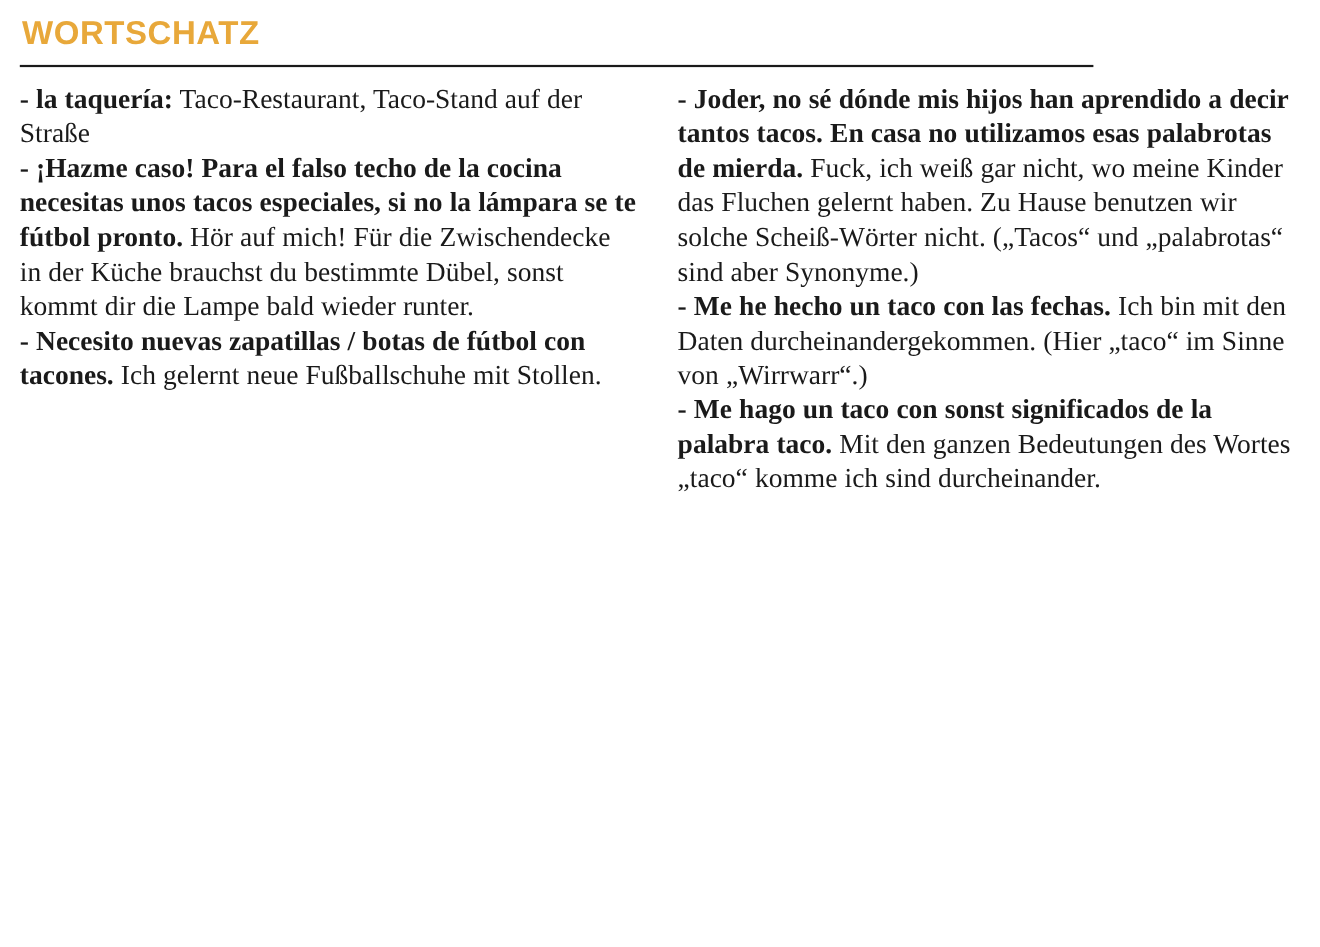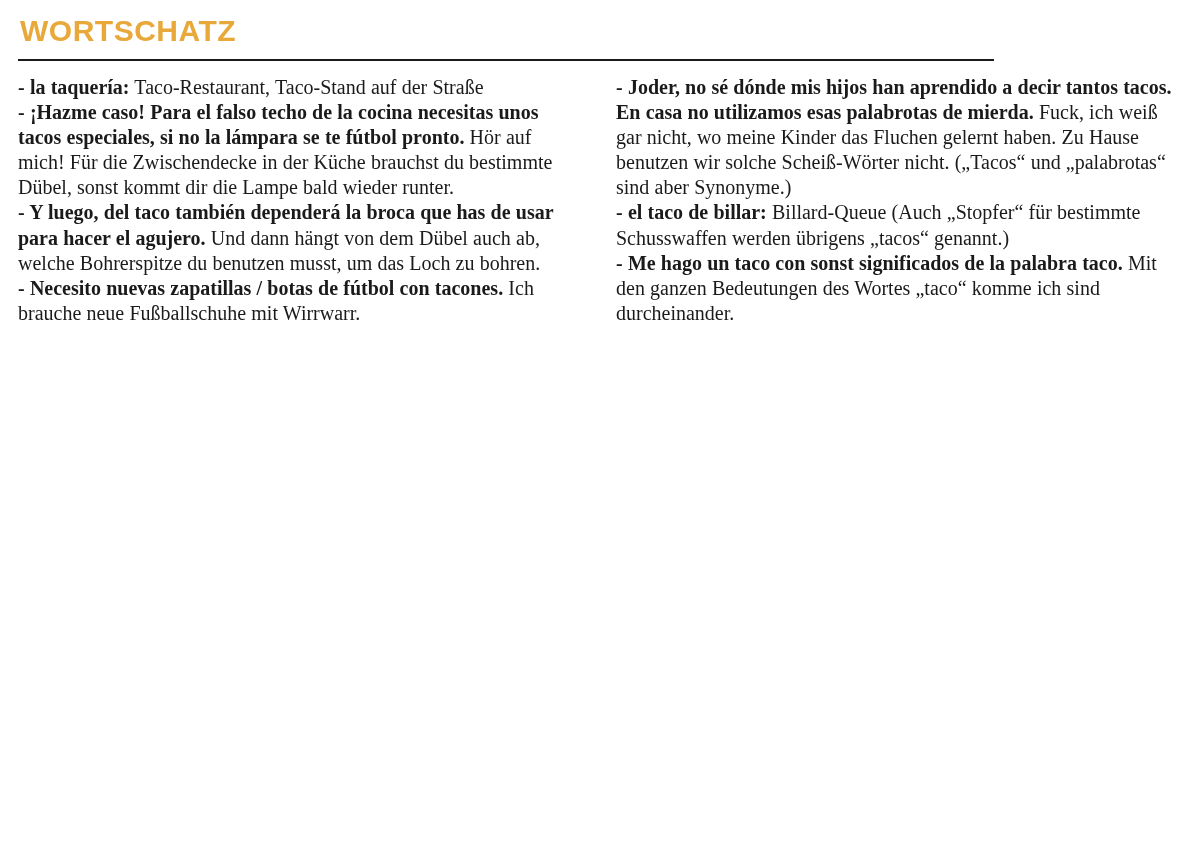--- a/index.html
+++ b/index.html
@@ -46,7 +46,7 @@
     flex: 0 0 562px;
   }
   .entry {
-    font-size: 20px;
+    font-size: 25px;
     line-height: 1.255;
     text-align: left;
     margin: 0 0 0 0;

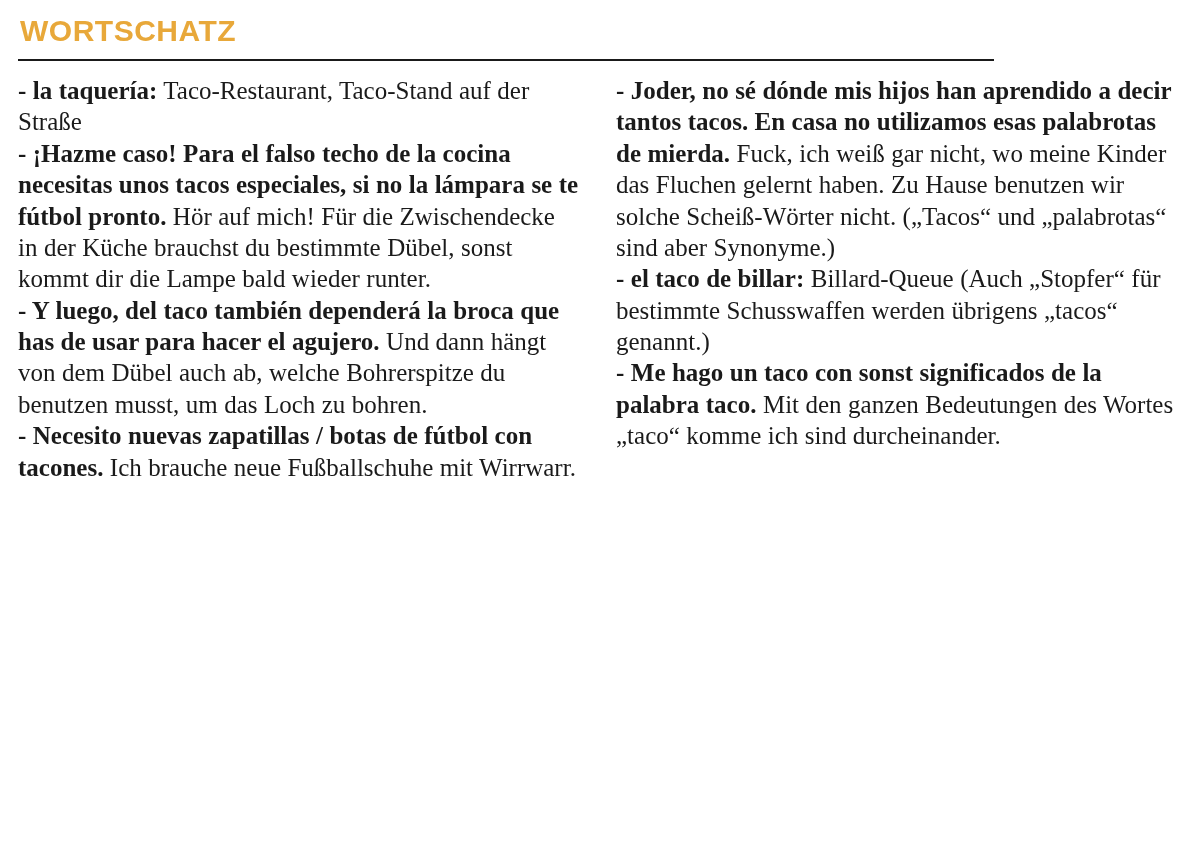--- a/index.html
+++ b/index.html
@@ -82,6 +82,7 @@
 
     <div class="column">
       <p class="entry"><span class="dash">- </span><span class="lead">Joder, no sé dónde mis hijos han aprendido a decir tantos tacos. En casa no utilizamos esas palabrotas de mierda.</span><span class="trans"> Fuck, ich weiß gar nicht, wo meine Kinder das Fluchen gelernt haben. Zu Hause benutzen wir solche Scheiß-Wörter nicht. („Tacos“ und „palabrotas“ sind aber Synonyme.)</span></p>
+      <p class="entry"><span class="dash">- </span><span class="lead">Me he hecho un taco con las fechas.</span><span class="trans"> Ich bin mit den Daten durcheinandergekommen. (Hier „taco“ im Sinne von „Wirrwarr“.)</span></p>
       <p class="entry"><span class="dash">- </span><span class="lead">el taco de billar:</span><span class="trans"> Billard-Queue (Auch „Stopfer“ für bestimmte Schusswaffen werden übrigens „tacos“ genannt.)</span></p>
       <p class="entry"><span class="dash">- </span><span class="lead">Me hago un taco con sonst significados de la palabra taco.</span><span class="trans"> Mit den ganzen Bedeutungen des Wortes „taco“ komme ich sind durcheinander.</span></p>
     </div>

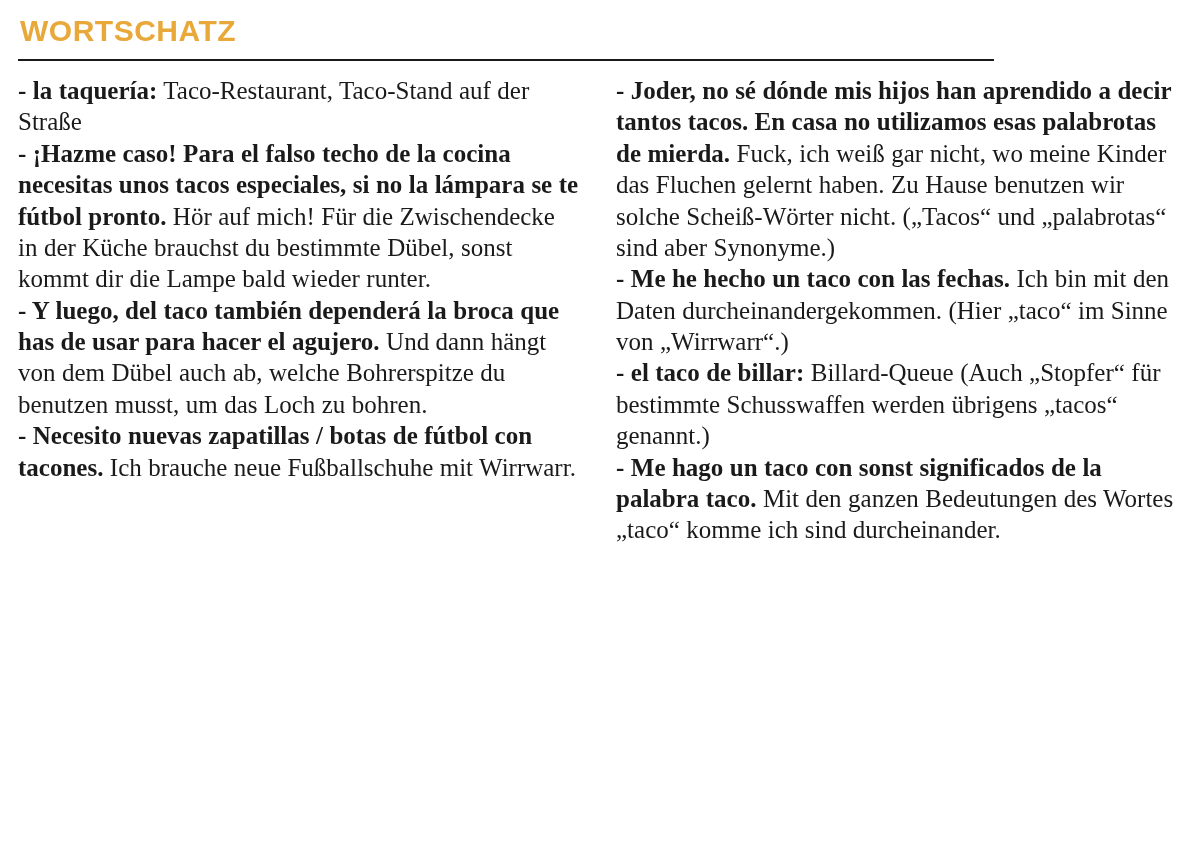--- a/index.html
+++ b/index.html
@@ -76,7 +76,6 @@
     <div class="column">
       <p class="entry"><span class="dash">- </span><span class="lead">la taquería:</span><span class="trans"> Taco-Restaurant, Taco-Stand auf der Straße</span></p>
       <p class="entry"><span class="dash">- </span><span class="lead">¡Hazme caso! Para el falso techo de la cocina necesitas unos tacos especiales, si no la lámpara se te fútbol pronto.</span><span class="trans"> Hör auf mich! Für die Zwischendecke in der Küche brauchst du bestimmte Dübel, sonst kommt dir die Lampe bald wieder runter.</span></p>
-      <p class="entry"><span class="dash">- </span><span class="lead">Y luego, del taco también dependerá la broca que has de usar para hacer el agujero.</span><span class="trans"> Und dann hängt von dem Dübel auch ab, welche Bohrerspitze du benutzen musst, um das Loch zu bohren.</span></p>
       <p class="entry"><span class="dash">- </span><span class="lead">Necesito nuevas zapatillas / botas de fútbol con tacones.</span><span class="trans"> Ich brauche neue Fußballschuhe mit Wirrwarr.</span></p>
     </div>
 

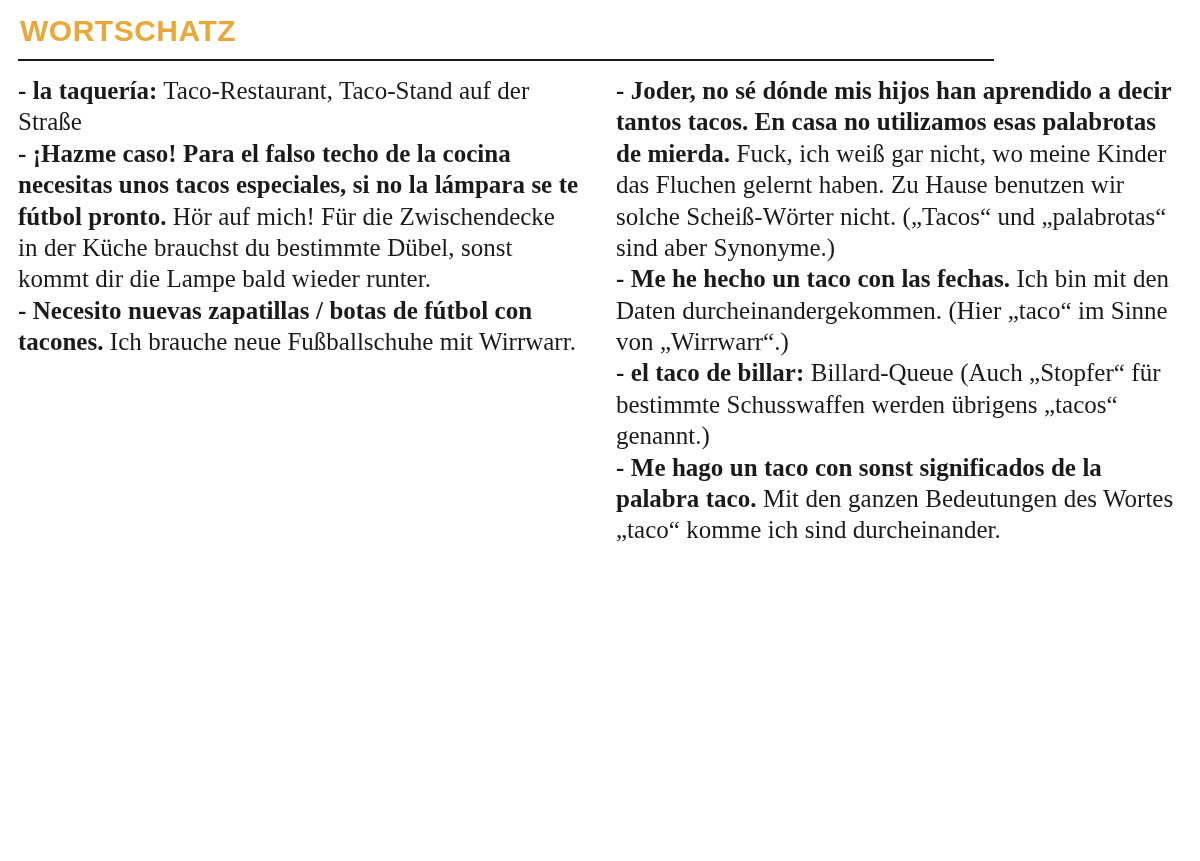--- a/index.html
+++ b/index.html
@@ -76,7 +76,7 @@
     <div class="column">
       <p class="entry"><span class="dash">- </span><span class="lead">la taquería:</span><span class="trans"> Taco-Restaurant, Taco-Stand auf der Straße</span></p>
       <p class="entry"><span class="dash">- </span><span class="lead">¡Hazme caso! Para el falso techo de la cocina necesitas unos tacos especiales, si no la lámpara se te fútbol pronto.</span><span class="trans"> Hör auf mich! Für die Zwischendecke in der Küche brauchst du bestimmte Dübel, sonst kommt dir die Lampe bald wieder runter.</span></p>
-      <p class="entry"><span class="dash">- </span><span class="lead">Necesito nuevas zapatillas / botas de fútbol con tacones.</span><span class="trans"> Ich brauche neue Fußballschuhe mit Wirrwarr.</span></p>
+      <p class="entry"><span class="dash">- </span><span class="lead">Necesito nuevas zapatillas / botas de fútbol con tacones.</span><span class="trans"> Ich gelernt neue Fußballschuhe mit Stollen.</span></p>
     </div>
 
     <div class="column">

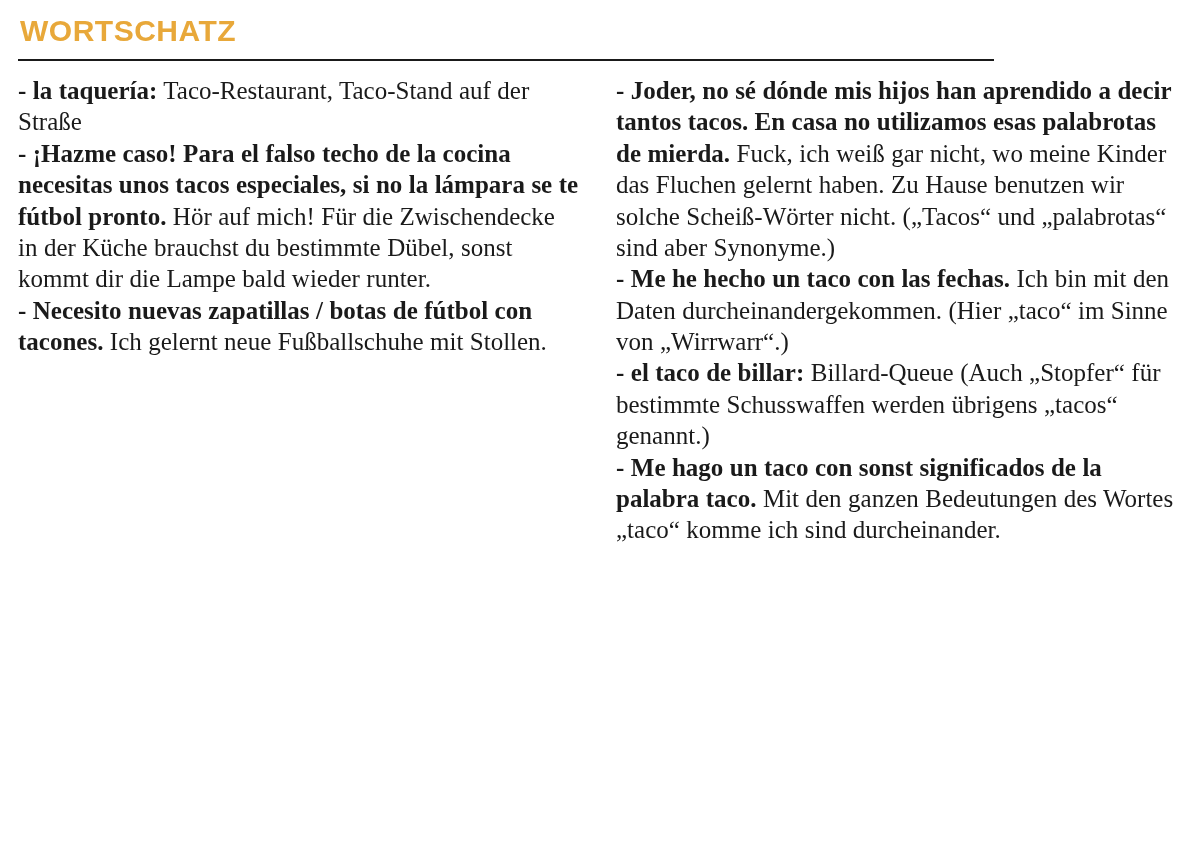--- a/index.html
+++ b/index.html
@@ -82,7 +82,6 @@
     <div class="column">
       <p class="entry"><span class="dash">- </span><span class="lead">Joder, no sé dónde mis hijos han aprendido a decir tantos tacos. En casa no utilizamos esas palabrotas de mierda.</span><span class="trans"> Fuck, ich weiß gar nicht, wo meine Kinder das Fluchen gelernt haben. Zu Hause benutzen wir solche Scheiß-Wörter nicht. („Tacos“ und „palabrotas“ sind aber Synonyme.)</span></p>
       <p class="entry"><span class="dash">- </span><span class="lead">Me he hecho un taco con las fechas.</span><span class="trans"> Ich bin mit den Daten durcheinandergekommen. (Hier „taco“ im Sinne von „Wirrwarr“.)</span></p>
-      <p class="entry"><span class="dash">- </span><span class="lead">el taco de billar:</span><span class="trans"> Billard-Queue (Auch „Stopfer“ für bestimmte Schusswaffen werden übrigens „tacos“ genannt.)</span></p>
       <p class="entry"><span class="dash">- </span><span class="lead">Me hago un taco con sonst significados de la palabra taco.</span><span class="trans"> Mit den ganzen Bedeutungen des Wortes „taco“ komme ich sind durcheinander.</span></p>
     </div>
 

